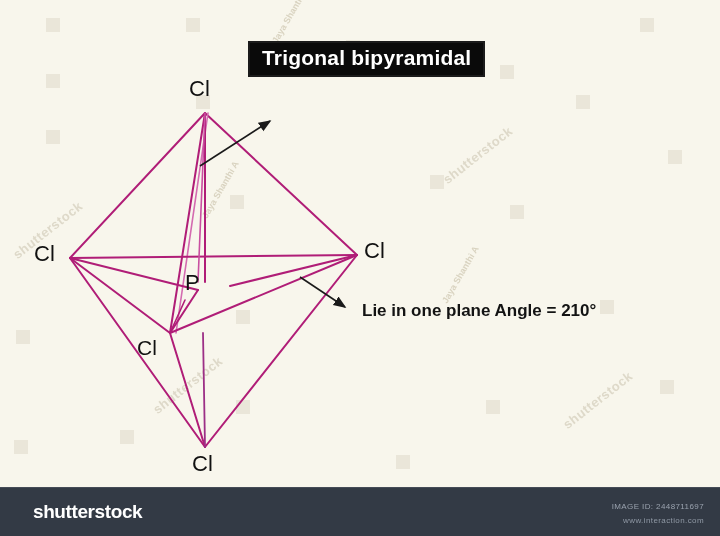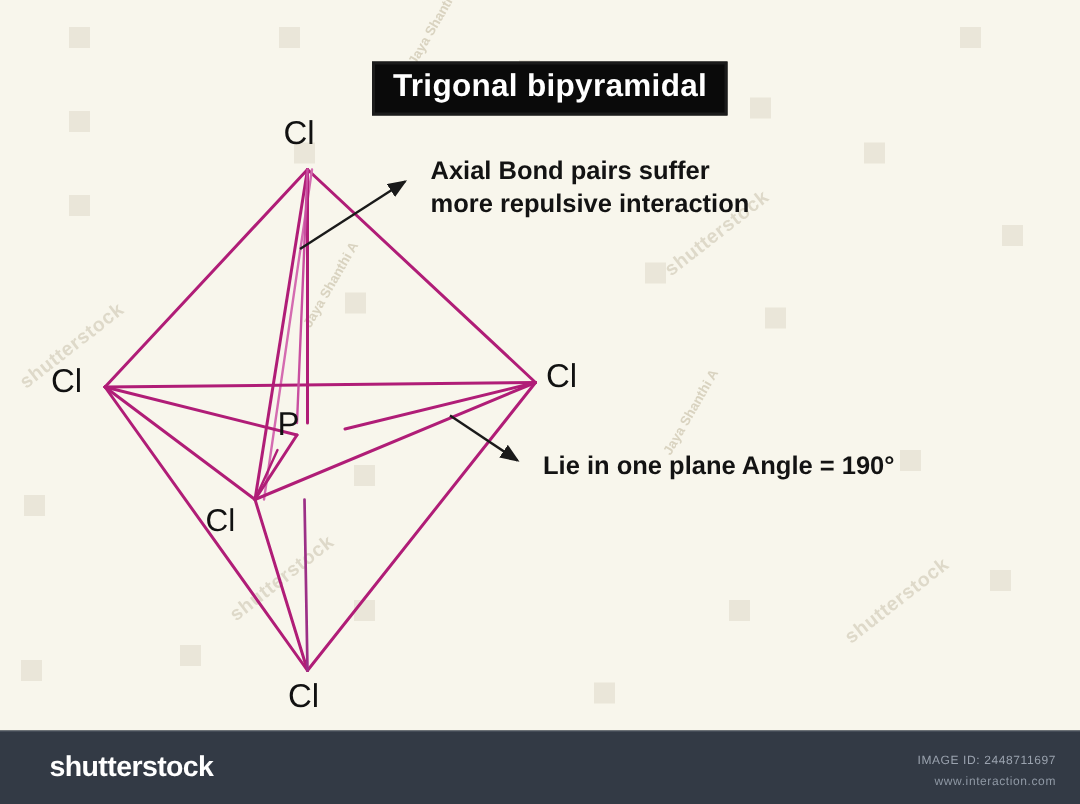--- a/index.html
+++ b/index.html
@@ -224,10 +224,6 @@
     <div class="atom" style="left:192px; top:453px;">Cl</div>
     <div class="atom" style="left:185px; top:272px;">P</div>
 
-    <div class="callout" style="left:287px; top:103px;">
-      <div>Axial Bond pairs suffer</div>
-      <div>more repulsive interaction</div>
-    </div>
 
     <div class="callout" style="left:362px; top:300px;">
       <div>Lie in one plane Angle = 190°</div>

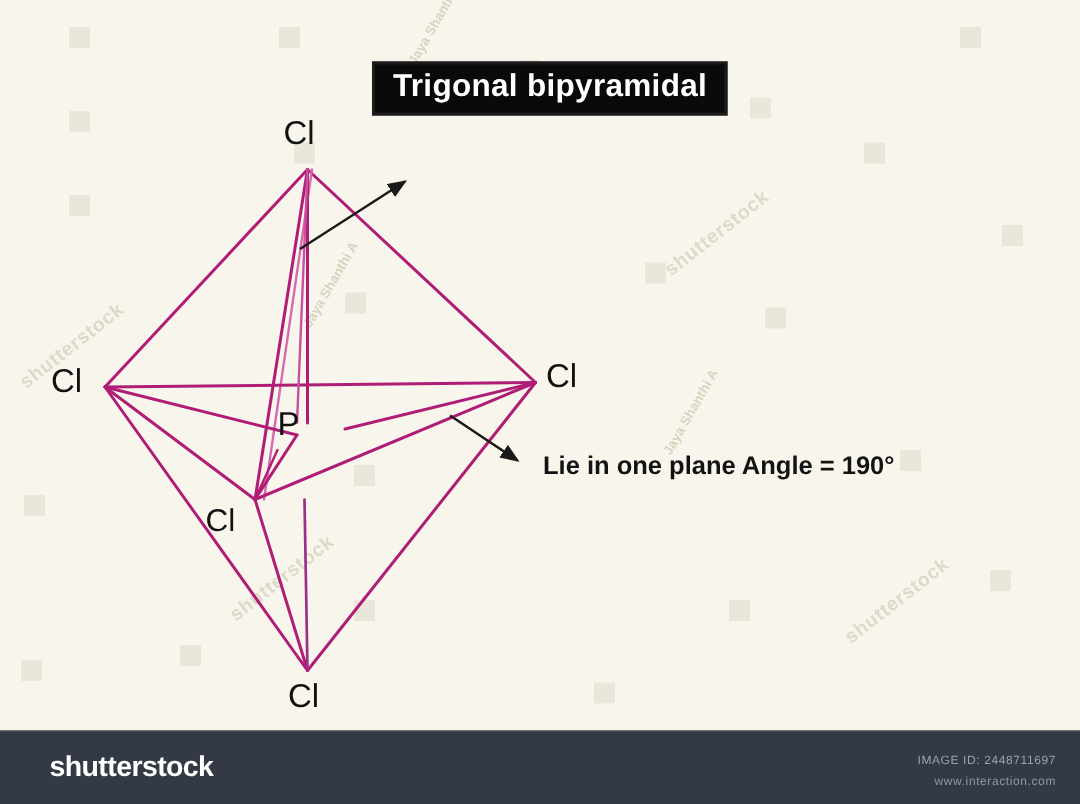--- a/index.html
+++ b/index.html
@@ -226,7 +226,7 @@
 
 
     <div class="callout" style="left:362px; top:300px;">
-      <div>Lie in one plane Angle = 190°</div>
+      <div>Lie in one plane Angle = 210°</div>
     </div>
 
   </div>

